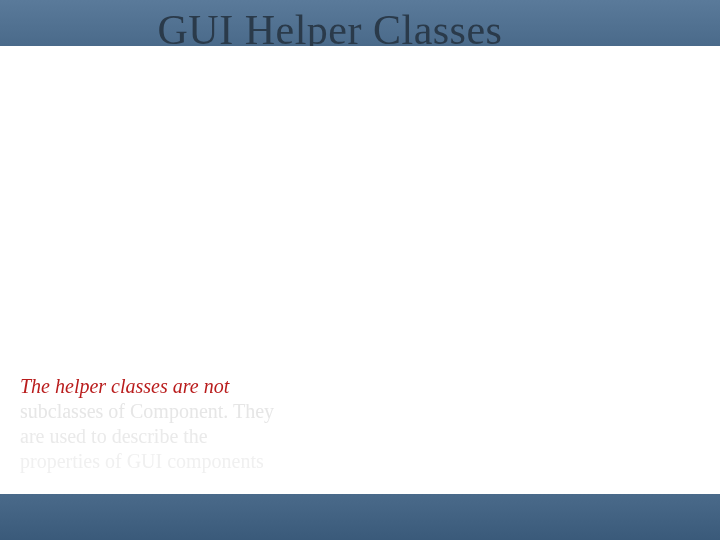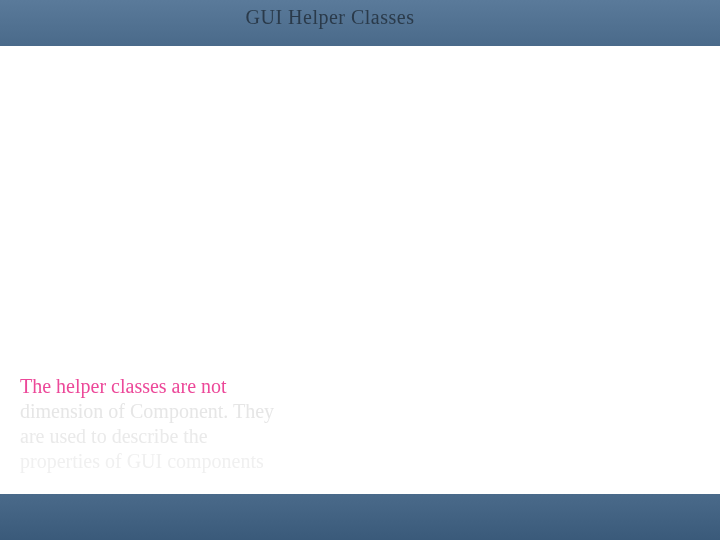--- a/index.html
+++ b/index.html
@@ -23,7 +23,7 @@
     left: 0;
     width: 660px;
     text-align: center;
-    font-size: 20px;
+    font-size: 42px;
     color: #2a3a4a;
     font-weight: normal;
     letter-spacing: 0.5px;

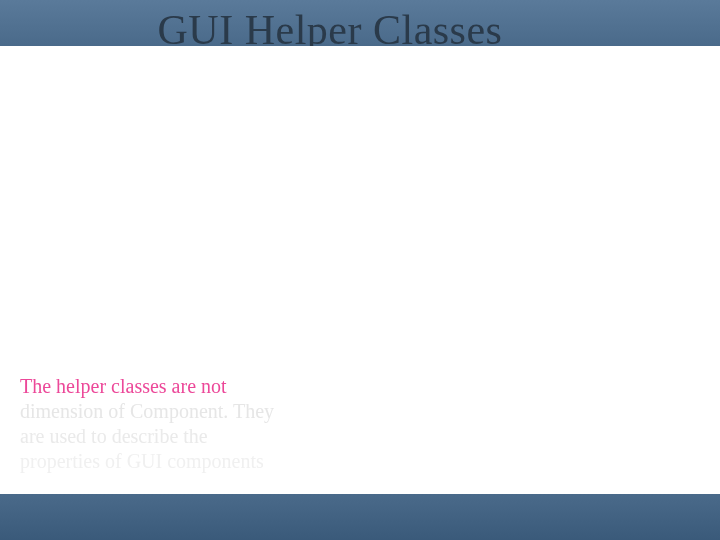--- a/index.html
+++ b/index.html
@@ -46,7 +46,7 @@
     color: #3a3a3a;
     font-family: Georgia, 'Times New Roman', serif;
   }
-  .paragraph .faded1 { color: #ec4899; }
+  .paragraph .faded1 { color: #b91c1c; font-style: italic; }
   .paragraph .faded2 { color: #e6e6e6; }
   .paragraph .faded3 { color: #eaeaea; }
   .paragraph .faded4 { color: #f0f0f0; }

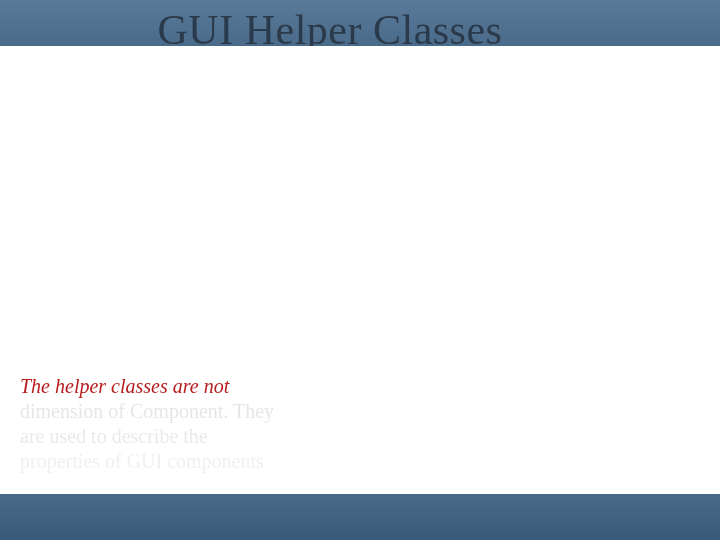--- a/index.html
+++ b/index.html
@@ -70,7 +70,7 @@
 <div class="main-area">
   <div class="paragraph">
     <span class="faded1">The helper classes are not</span><br>
-    <span class="faded2">dimension of </span><span class="faded2 component">Component</span><span class="faded2">. They</span><br>
+    <span class="faded2">subclasses of </span><span class="faded2 component">Component</span><span class="faded2">. They</span><br>
     <span class="faded3">are used to describe the</span><br>
     <span class="faded4">properties of GUI components</span><br>
     <br>

